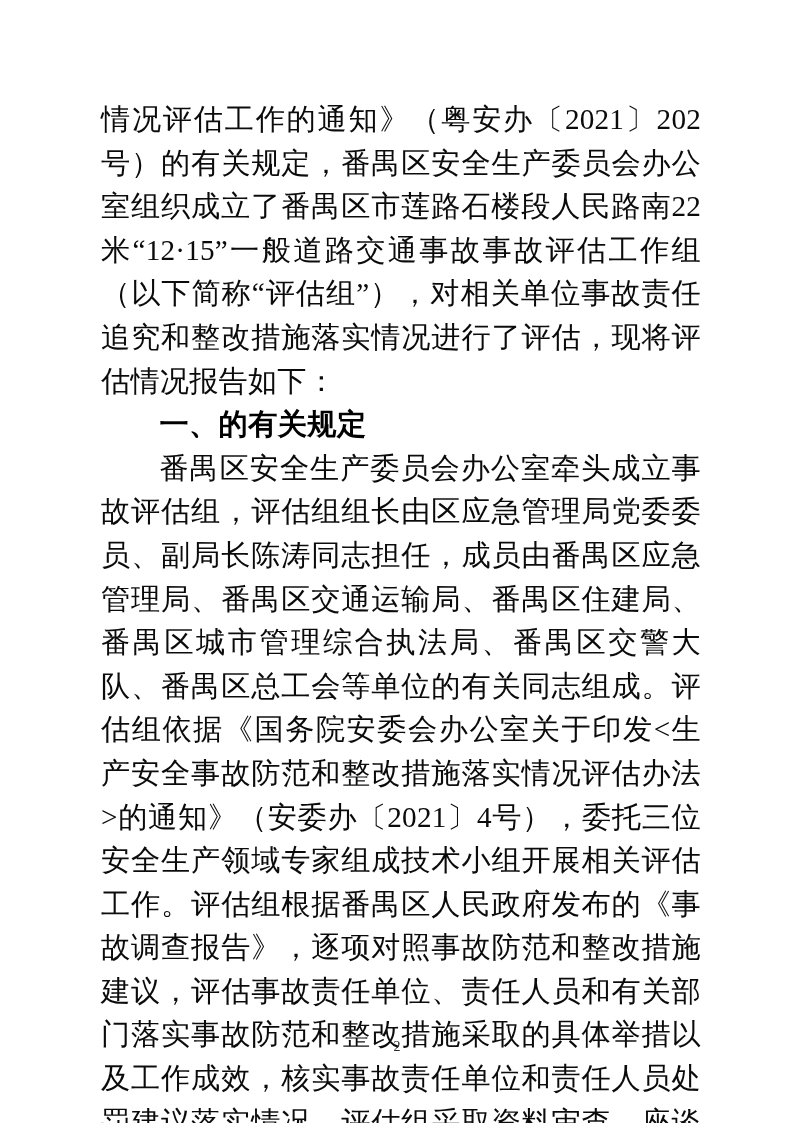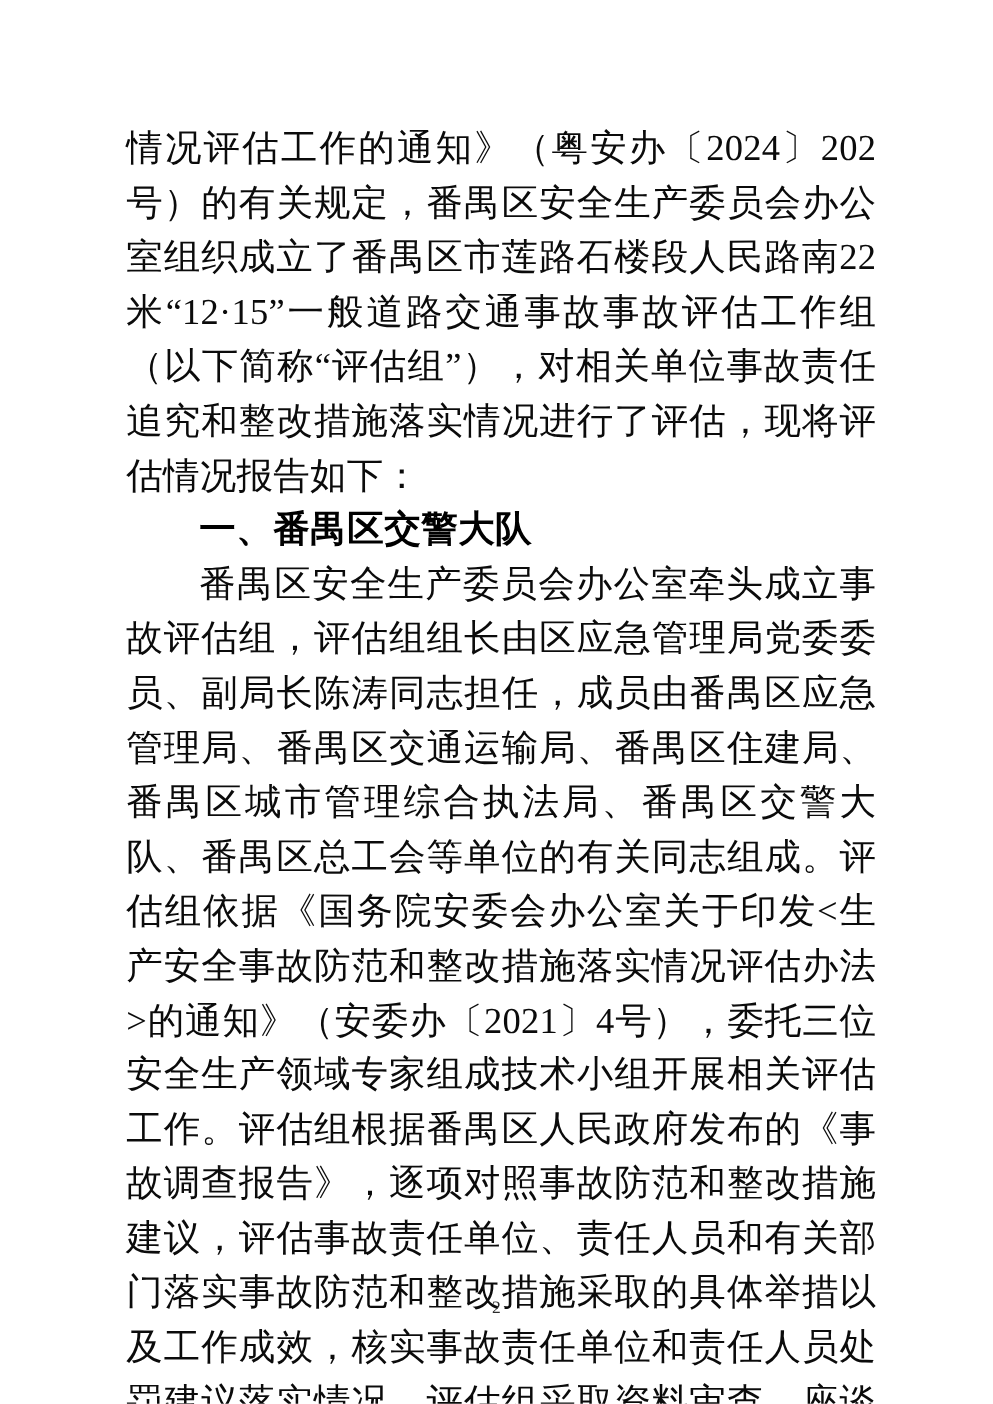--- a/index.html
+++ b/index.html
@@ -83,7 +83,7 @@
 
   <div id="doc-body">
 
-    <p class="para">情况评估工作的通知》（粤安办〔2024〕202号）的有关规定，番禺区安全生产委员会办公室组织成立了番禺区市莲路石楼段人民路南22米“12·15”一般道路交通事故事故评估工作组（以下简称“评估组”），对相关单位事故责任追究和整改措施落实情况进行了评估，现将评估情况报告如下：</p>
+    <p class="para">情况评估工作的通知》（粤安办〔2021〕202号）的有关规定，番禺区安全生产委员会办公室组织成立了番禺区市莲路石楼段人民路南22米“12·15”一般道路交通事故事故评估工作组（以下简称“评估组”），对相关单位事故责任追究和整改措施落实情况进行了评估，现将评估情况报告如下：</p>
 
     <p class="heading">一、番禺区交警大队</p>
 

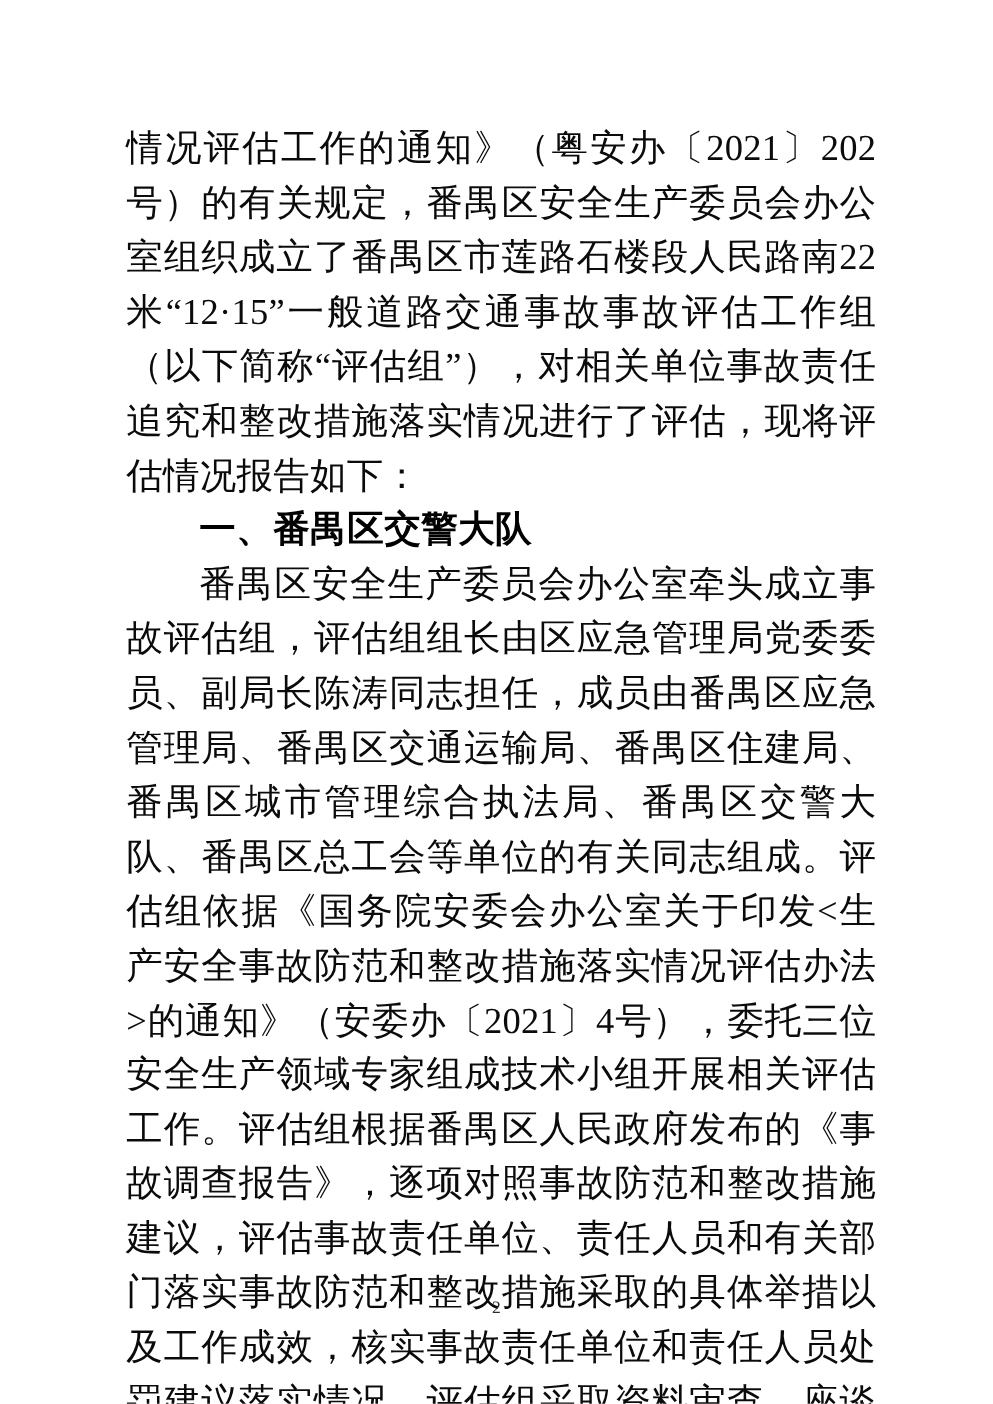--- a/index.html
+++ b/index.html
@@ -85,7 +85,7 @@
 
     <p class="para">情况评估工作的通知》（粤安办〔2021〕202号）的有关规定，番禺区安全生产委员会办公室组织成立了番禺区市莲路石楼段人民路南22米“12·15”一般道路交通事故事故评估工作组（以下简称“评估组”），对相关单位事故责任追究和整改措施落实情况进行了评估，现将评估情况报告如下：</p>
 
-    <p class="heading">一、番禺区交警大队</p>
+    <p class="heading">一、的有关规定</p>
 
     <p class="para indent">番禺区安全生产委员会办公室牵头成立事故评估组，评估组组长由区应急管理局党委委员、副局长陈涛同志担任，成员由番禺区应急管理局、番禺区交通运输局、番禺区住建局、番禺区城市管理综合执法局、番禺区交警大队、番禺区总工会等单位的有关同志组成。评估组依据《国务院安委会办公室关于印发&lt;生产安全事故防范和整改措施落实情况评估办法&gt;的通知》（安委办〔2021〕4号），委托三位安全生产领域专家组成技术小组开展相关评估工作。评估组根据番禺区人民政府发布的《事故调查报告》，逐项对照事故防范和整改措施建议，评估事故责任单位、责任人员和有关部门落实事故防范和整改措施采取的具体举措以及工作成效，核实事故责任单位和责任人员处罚建议落实情况。评估组采取资料审查、座谈问询、查阅文件、走访核查等方式，对企业和人员责任追究、事故整改和防范措施落实情况开展评估工作，并编写了评估报告。</p>
 

